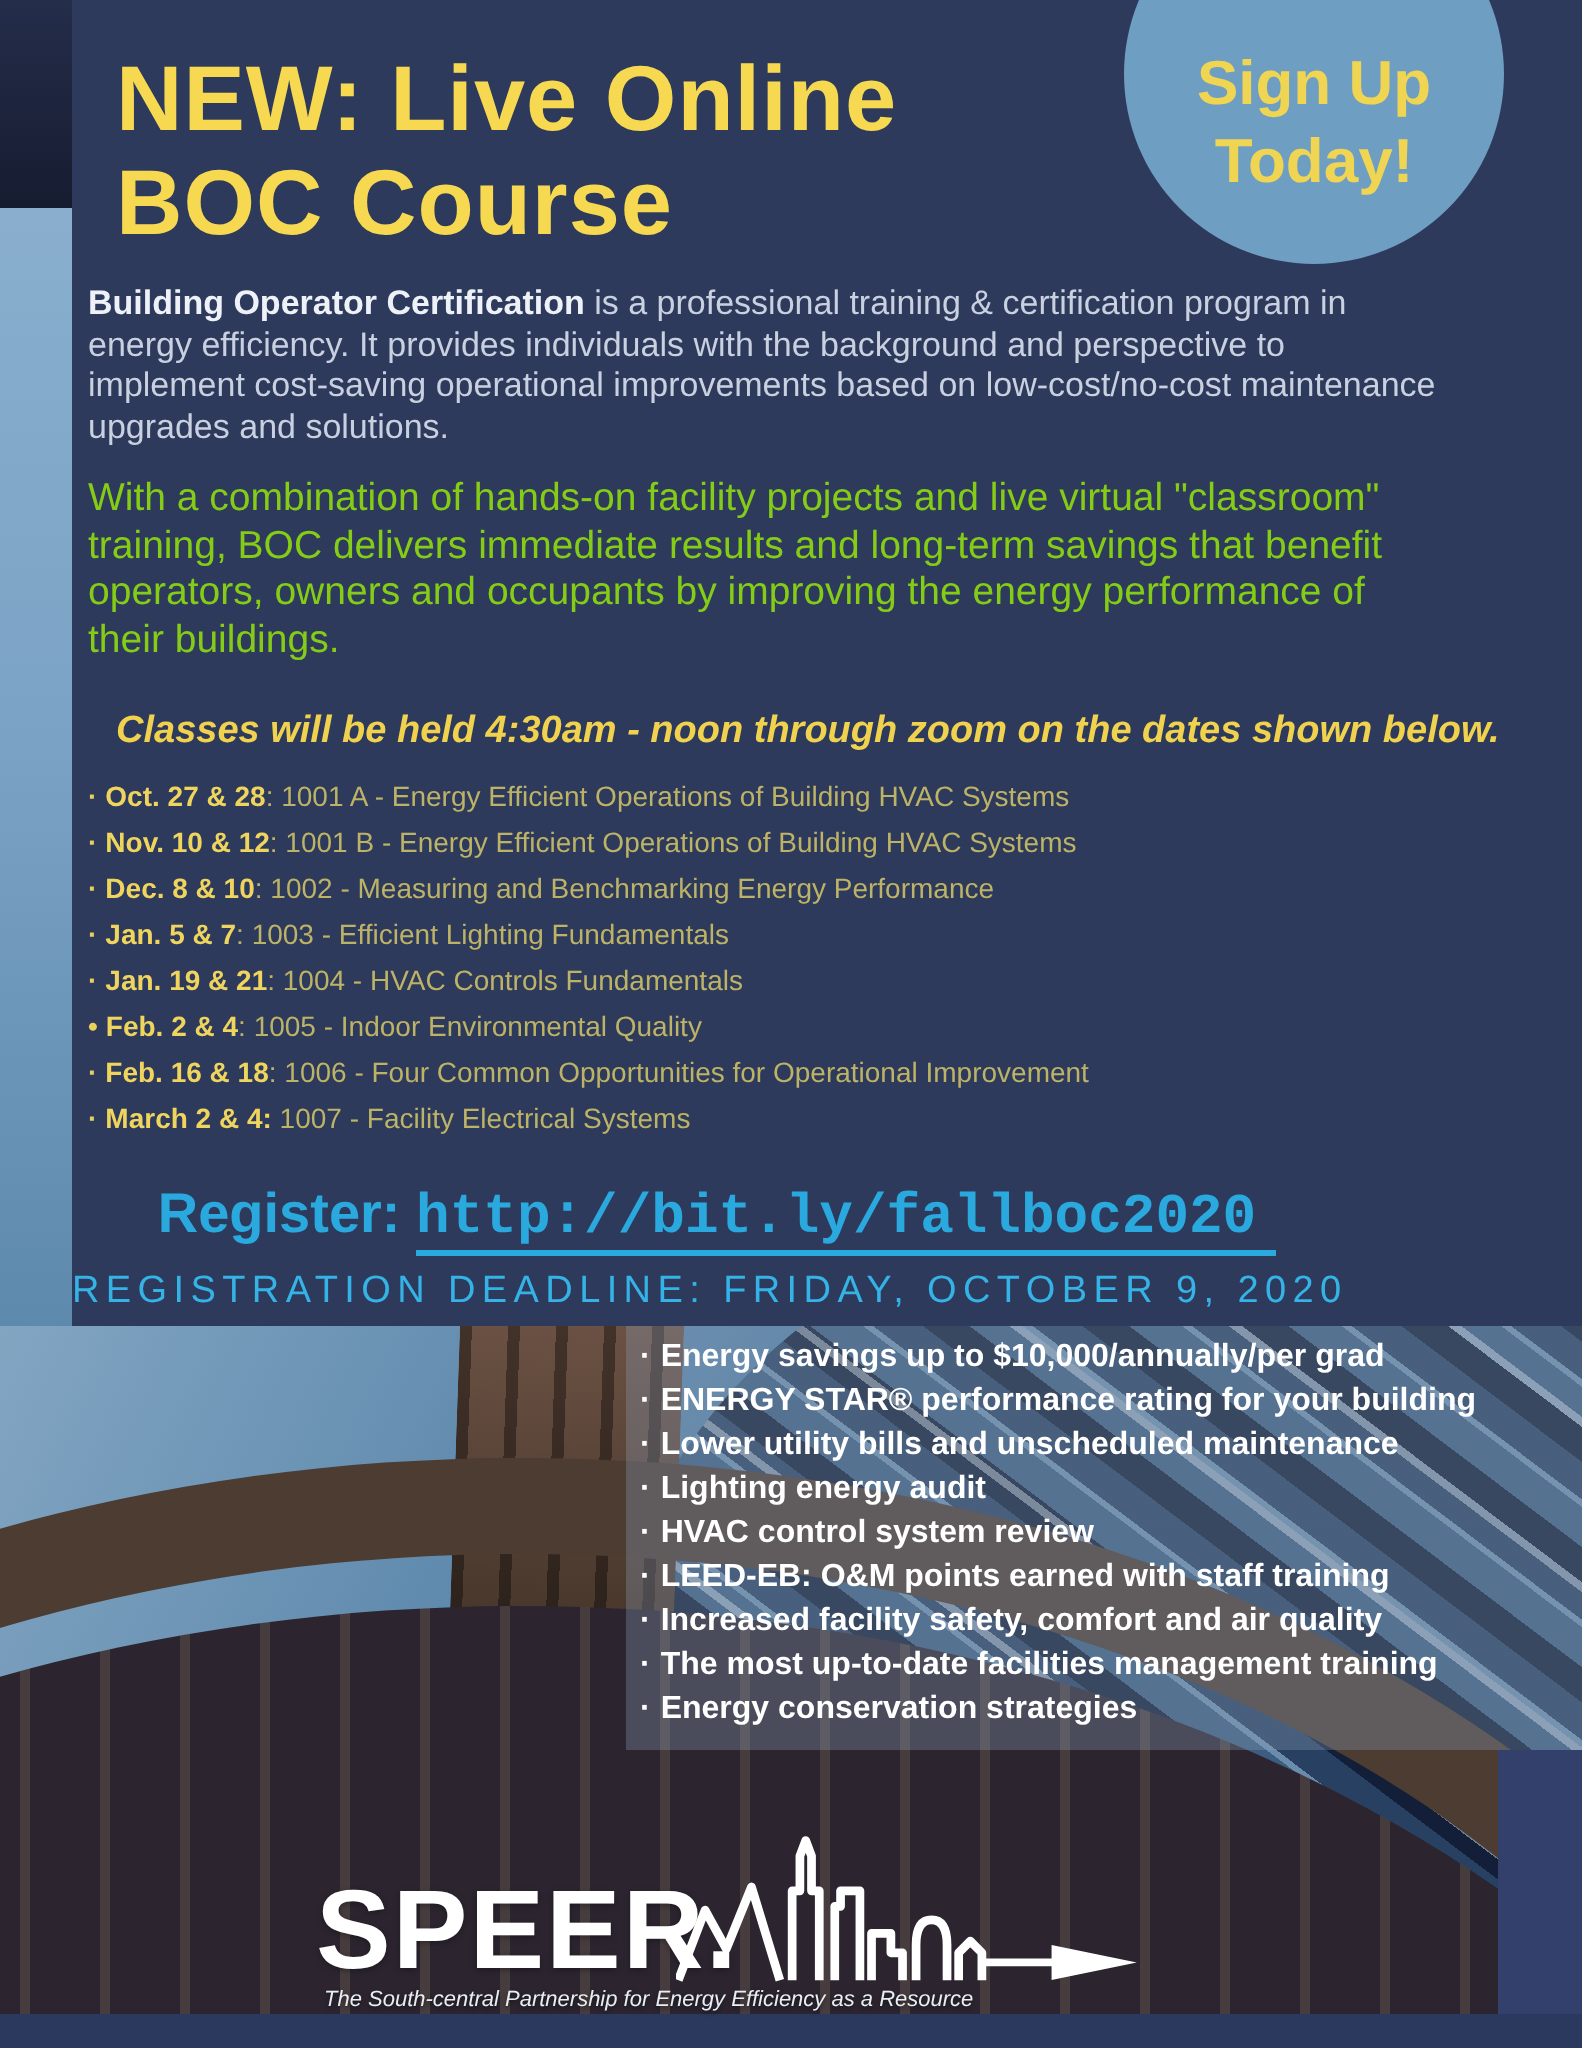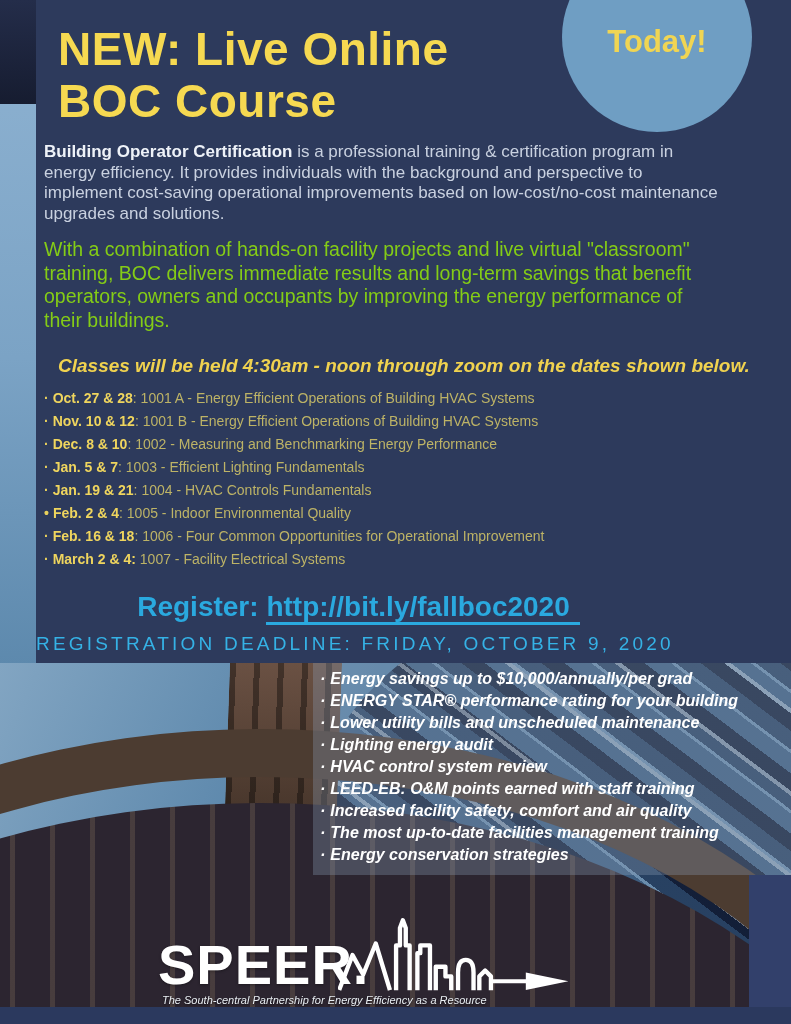--- a/index.html
+++ b/index.html
@@ -162,6 +162,7 @@
 <div class="panel">
 
   <div class="badge-circle">
+    <div>Sign Up</div>
     <div>Today!</div>
   </div>
 

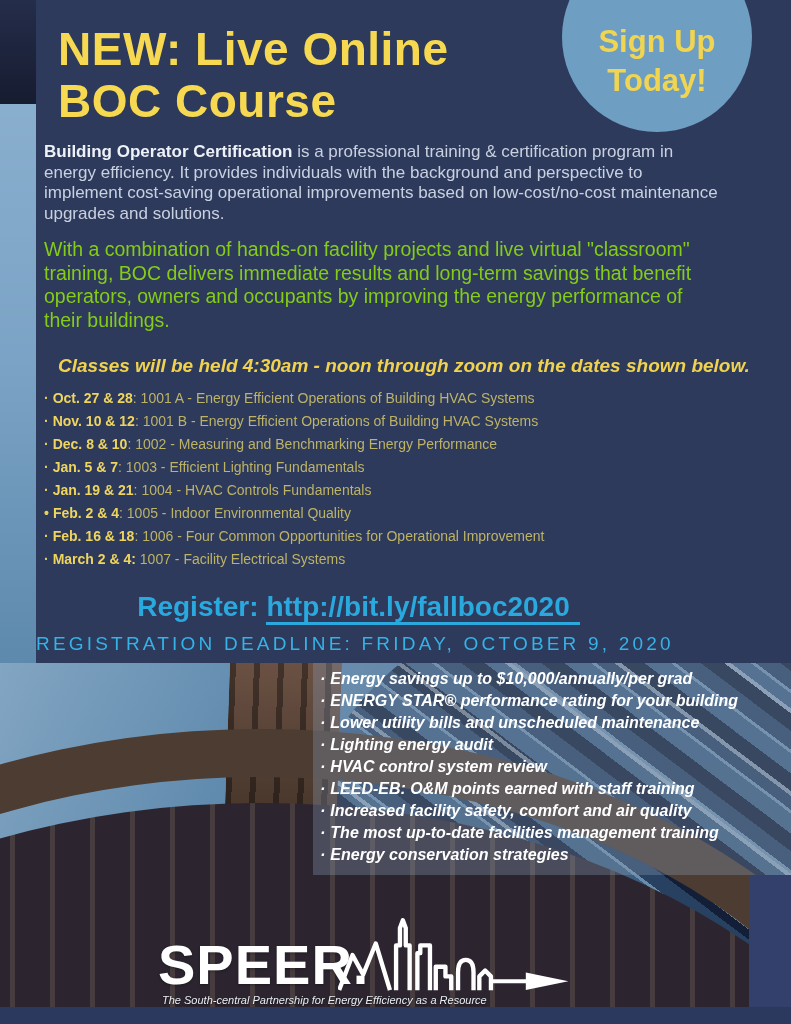--- a/index.html
+++ b/index.html
@@ -111,7 +111,7 @@
     color:#2aa9df; font-weight:bold; font-size:28px;
   }
   .register-line .link{
-    border-bottom:3px solid #2aa9df; padding-right:10px; cursor:pointer;
+    border-bottom:3px solid #2aa9df; padding-right:10px; cursor:pointer;font-family:Liberation Mono, monospace;
   }
   .deadline-line{
     margin-top:10px; text-align:left; padding-right:30px;

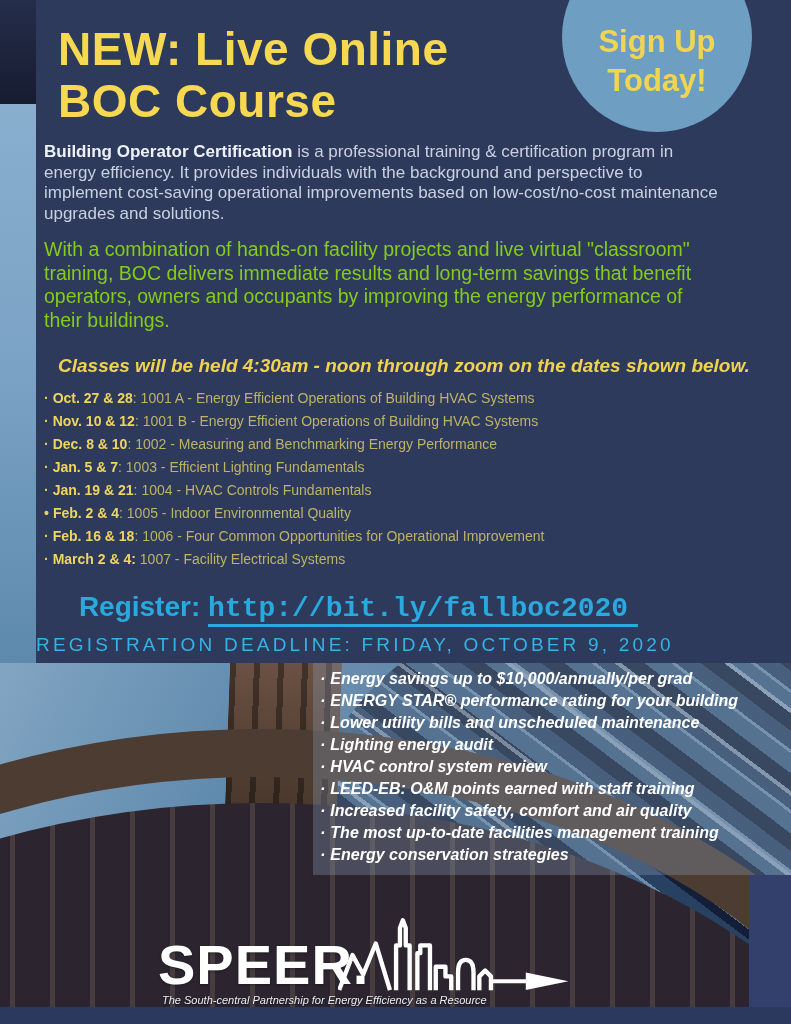--- a/index.html
+++ b/index.html
@@ -121,7 +121,7 @@
   
   .benefits{
     position:absolute; left:320px; top:668px; width:470px;
-    color:#ffffff; font-weight:bold; font-size:16px; line-height:22px;font-style:italic;
+    color:#ffffff; font-weight:bold; font-size:16px; line-height:22px;
   }
   .benefit-row .bullet{ margin-right:5px; }
 

